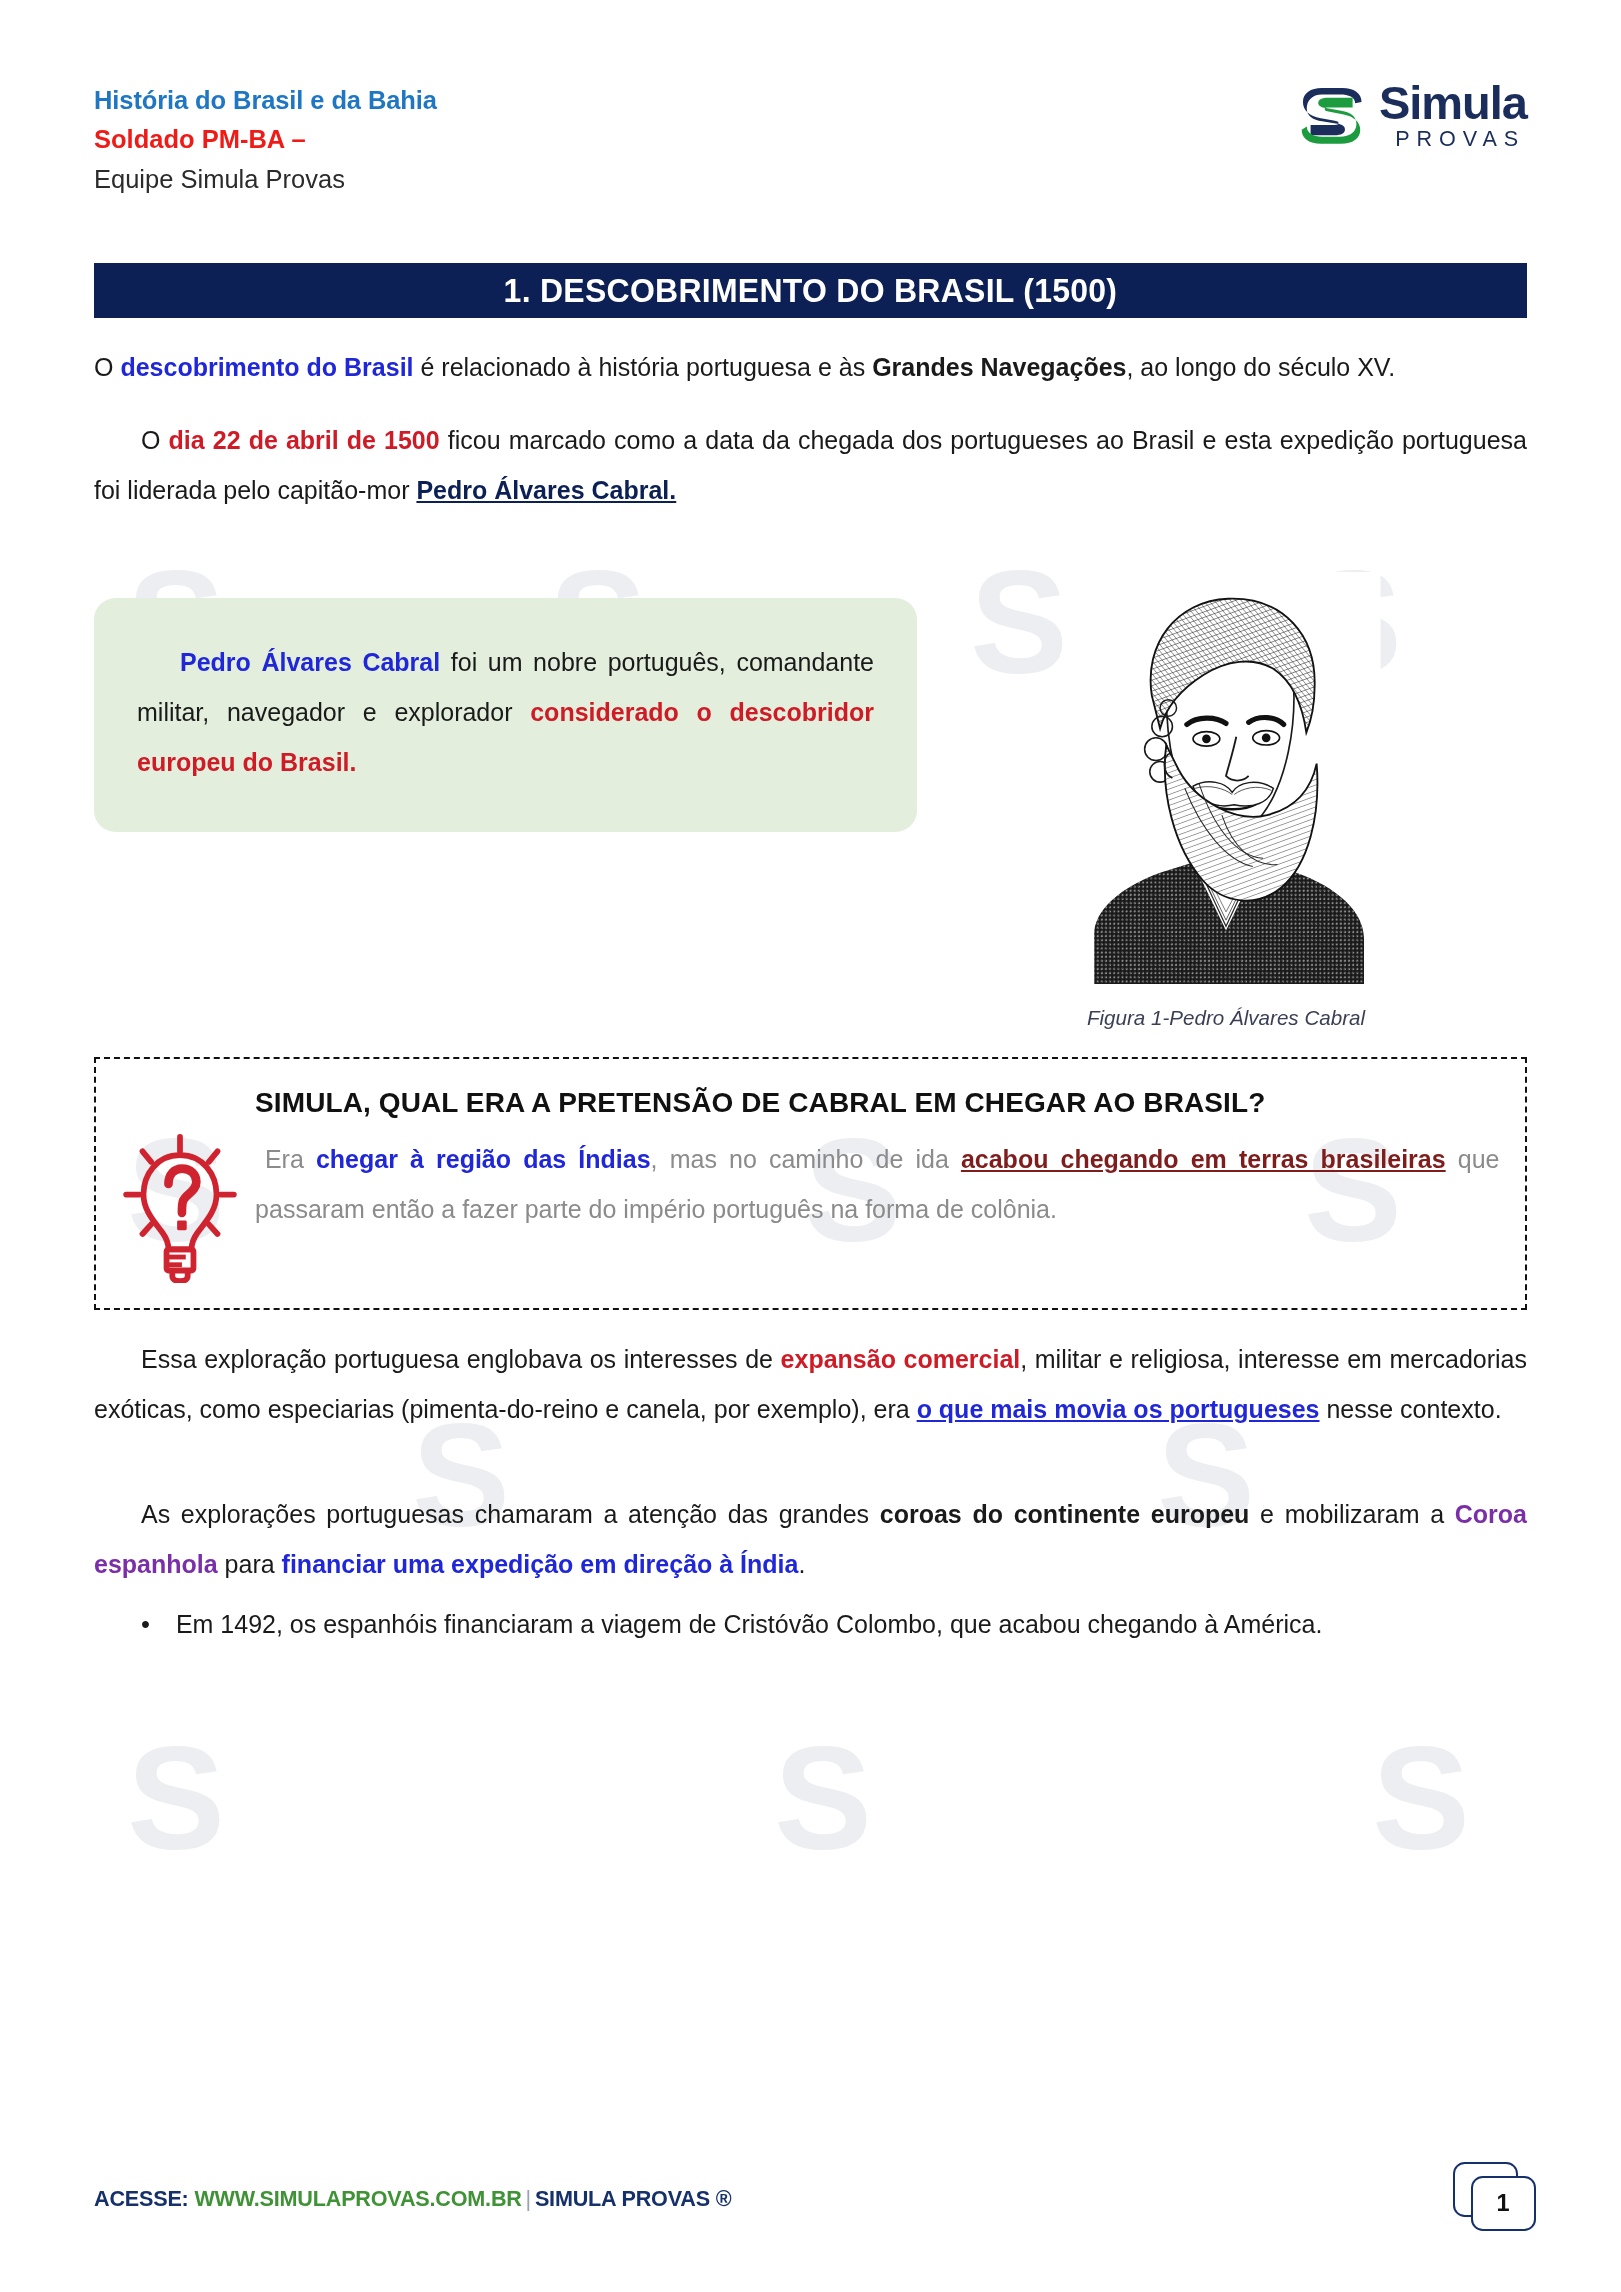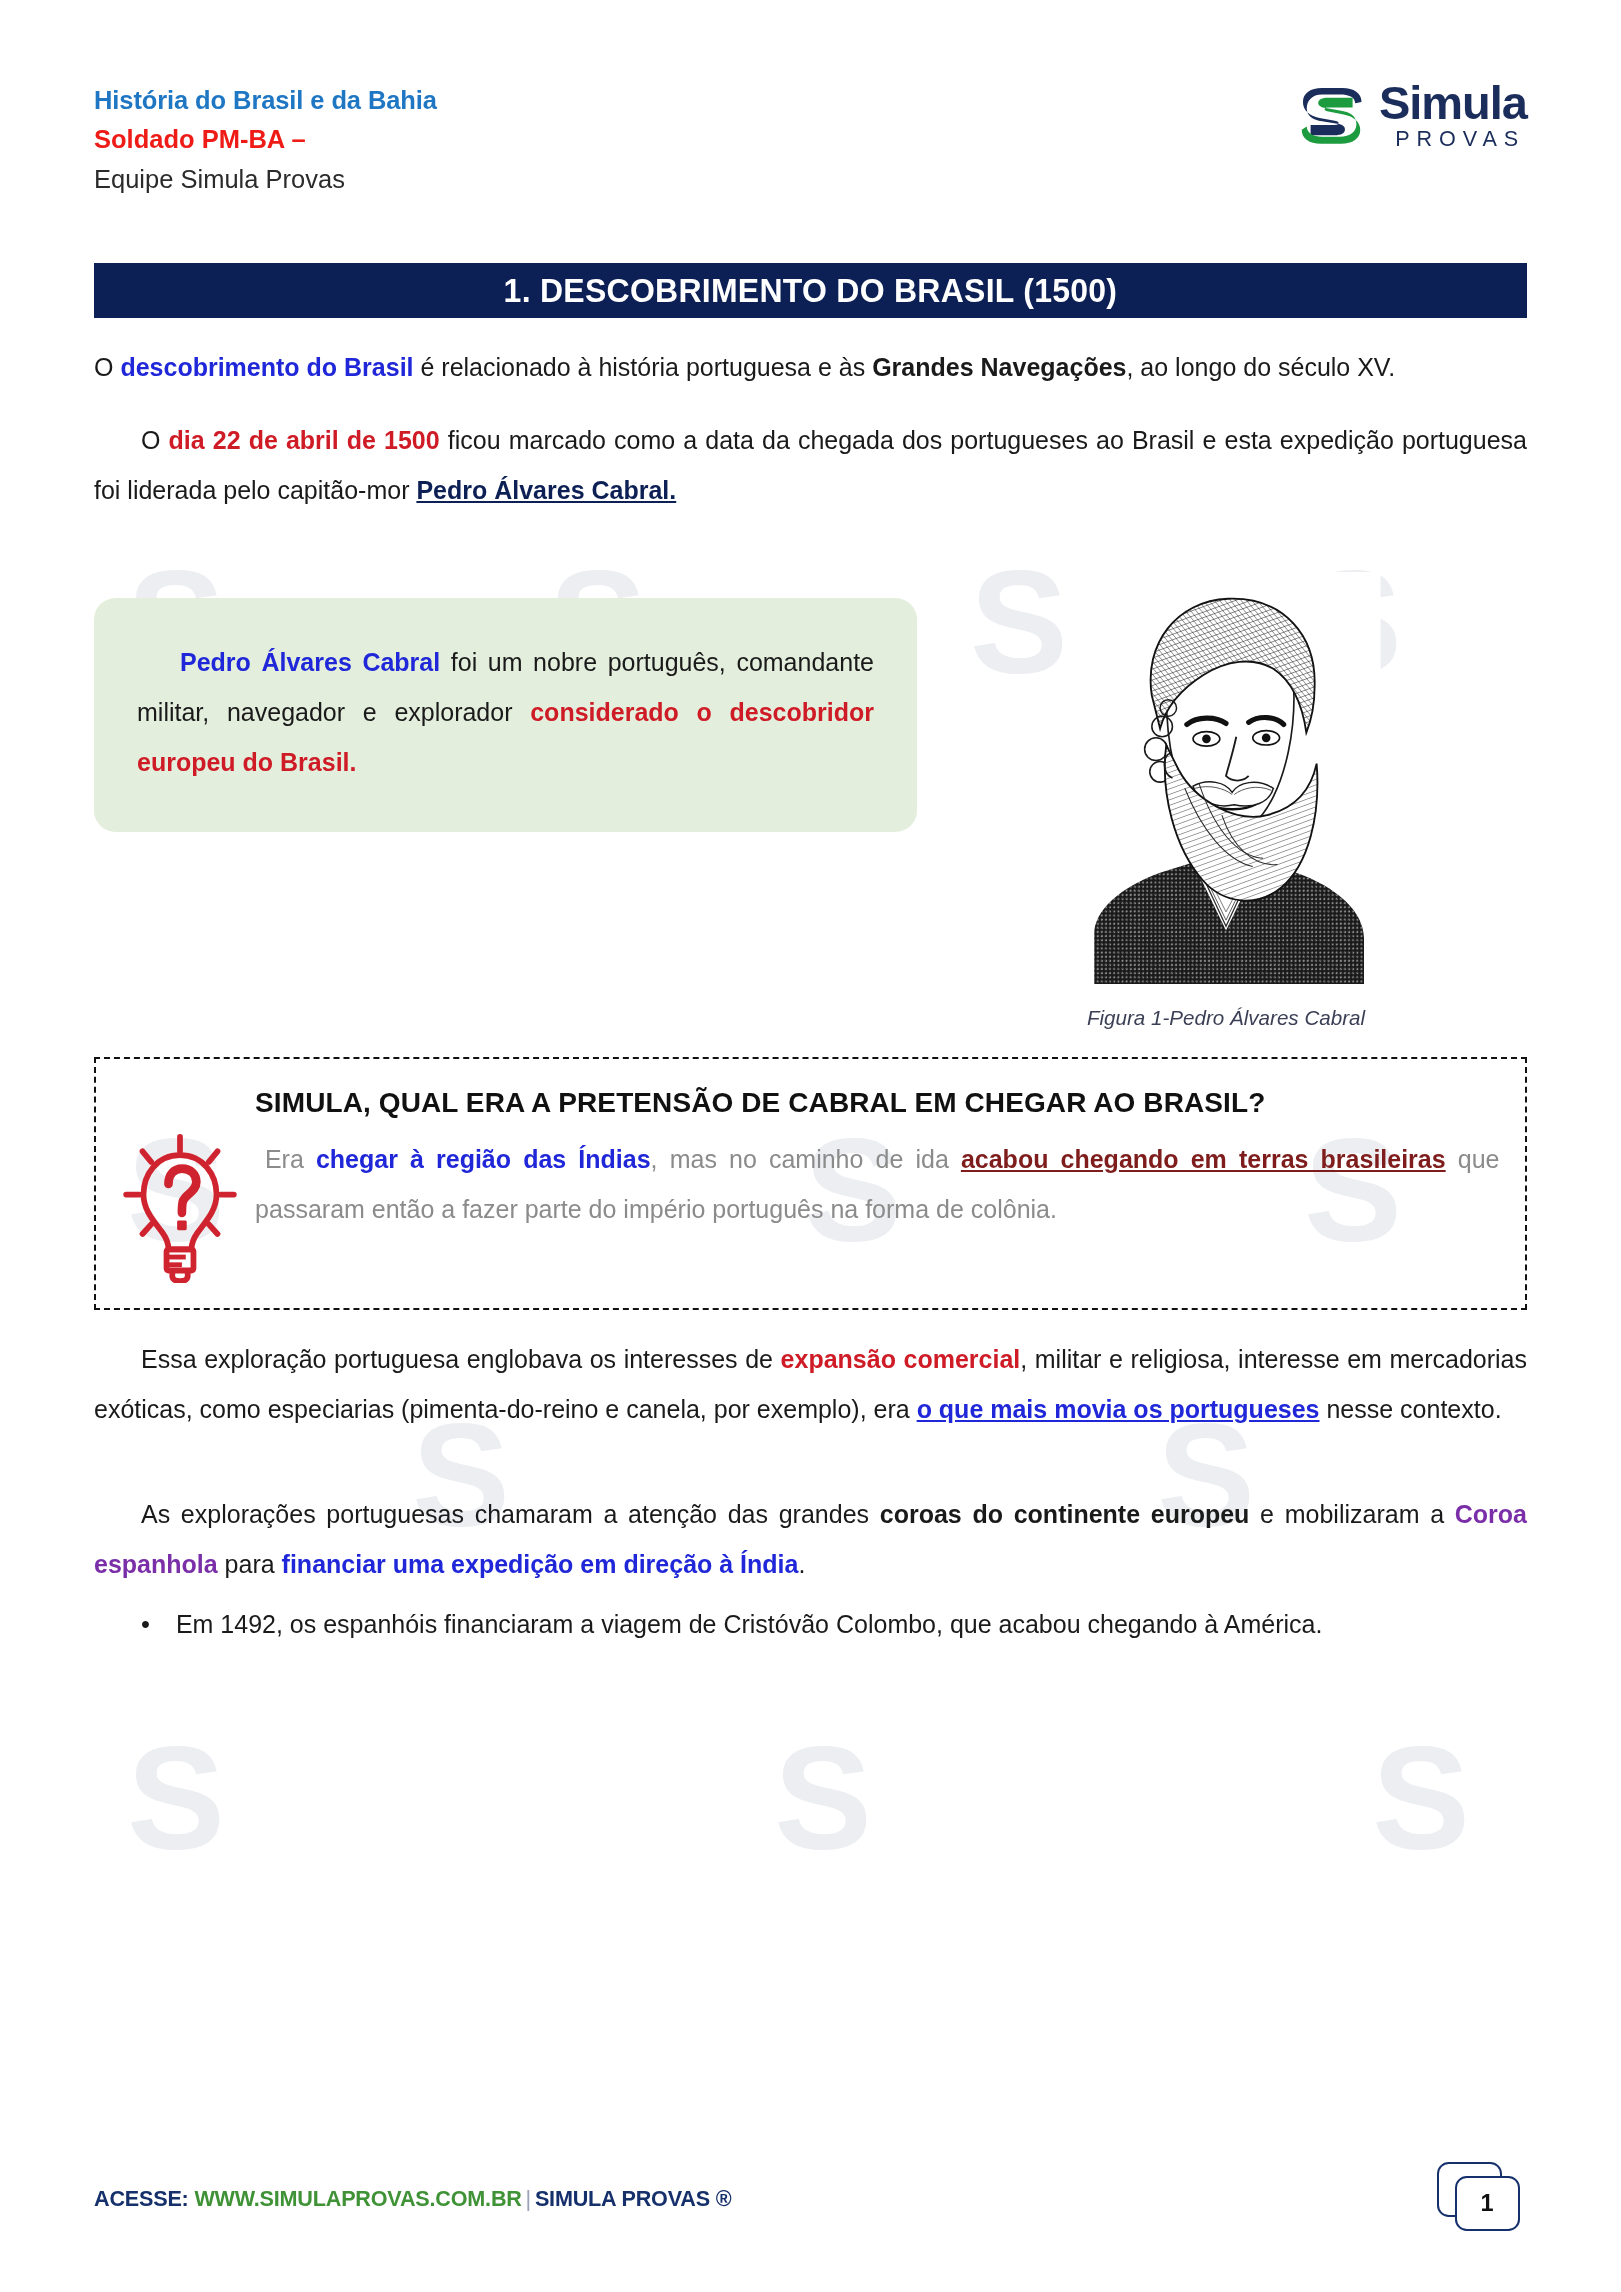--- a/index.html
+++ b/index.html
@@ -225,7 +225,7 @@
   .footer {
     position: absolute;
     left: 94px;
-    right: 94px;
+    right: 78px;
     bottom: 57px;
     display: flex;
     align-items: center;

